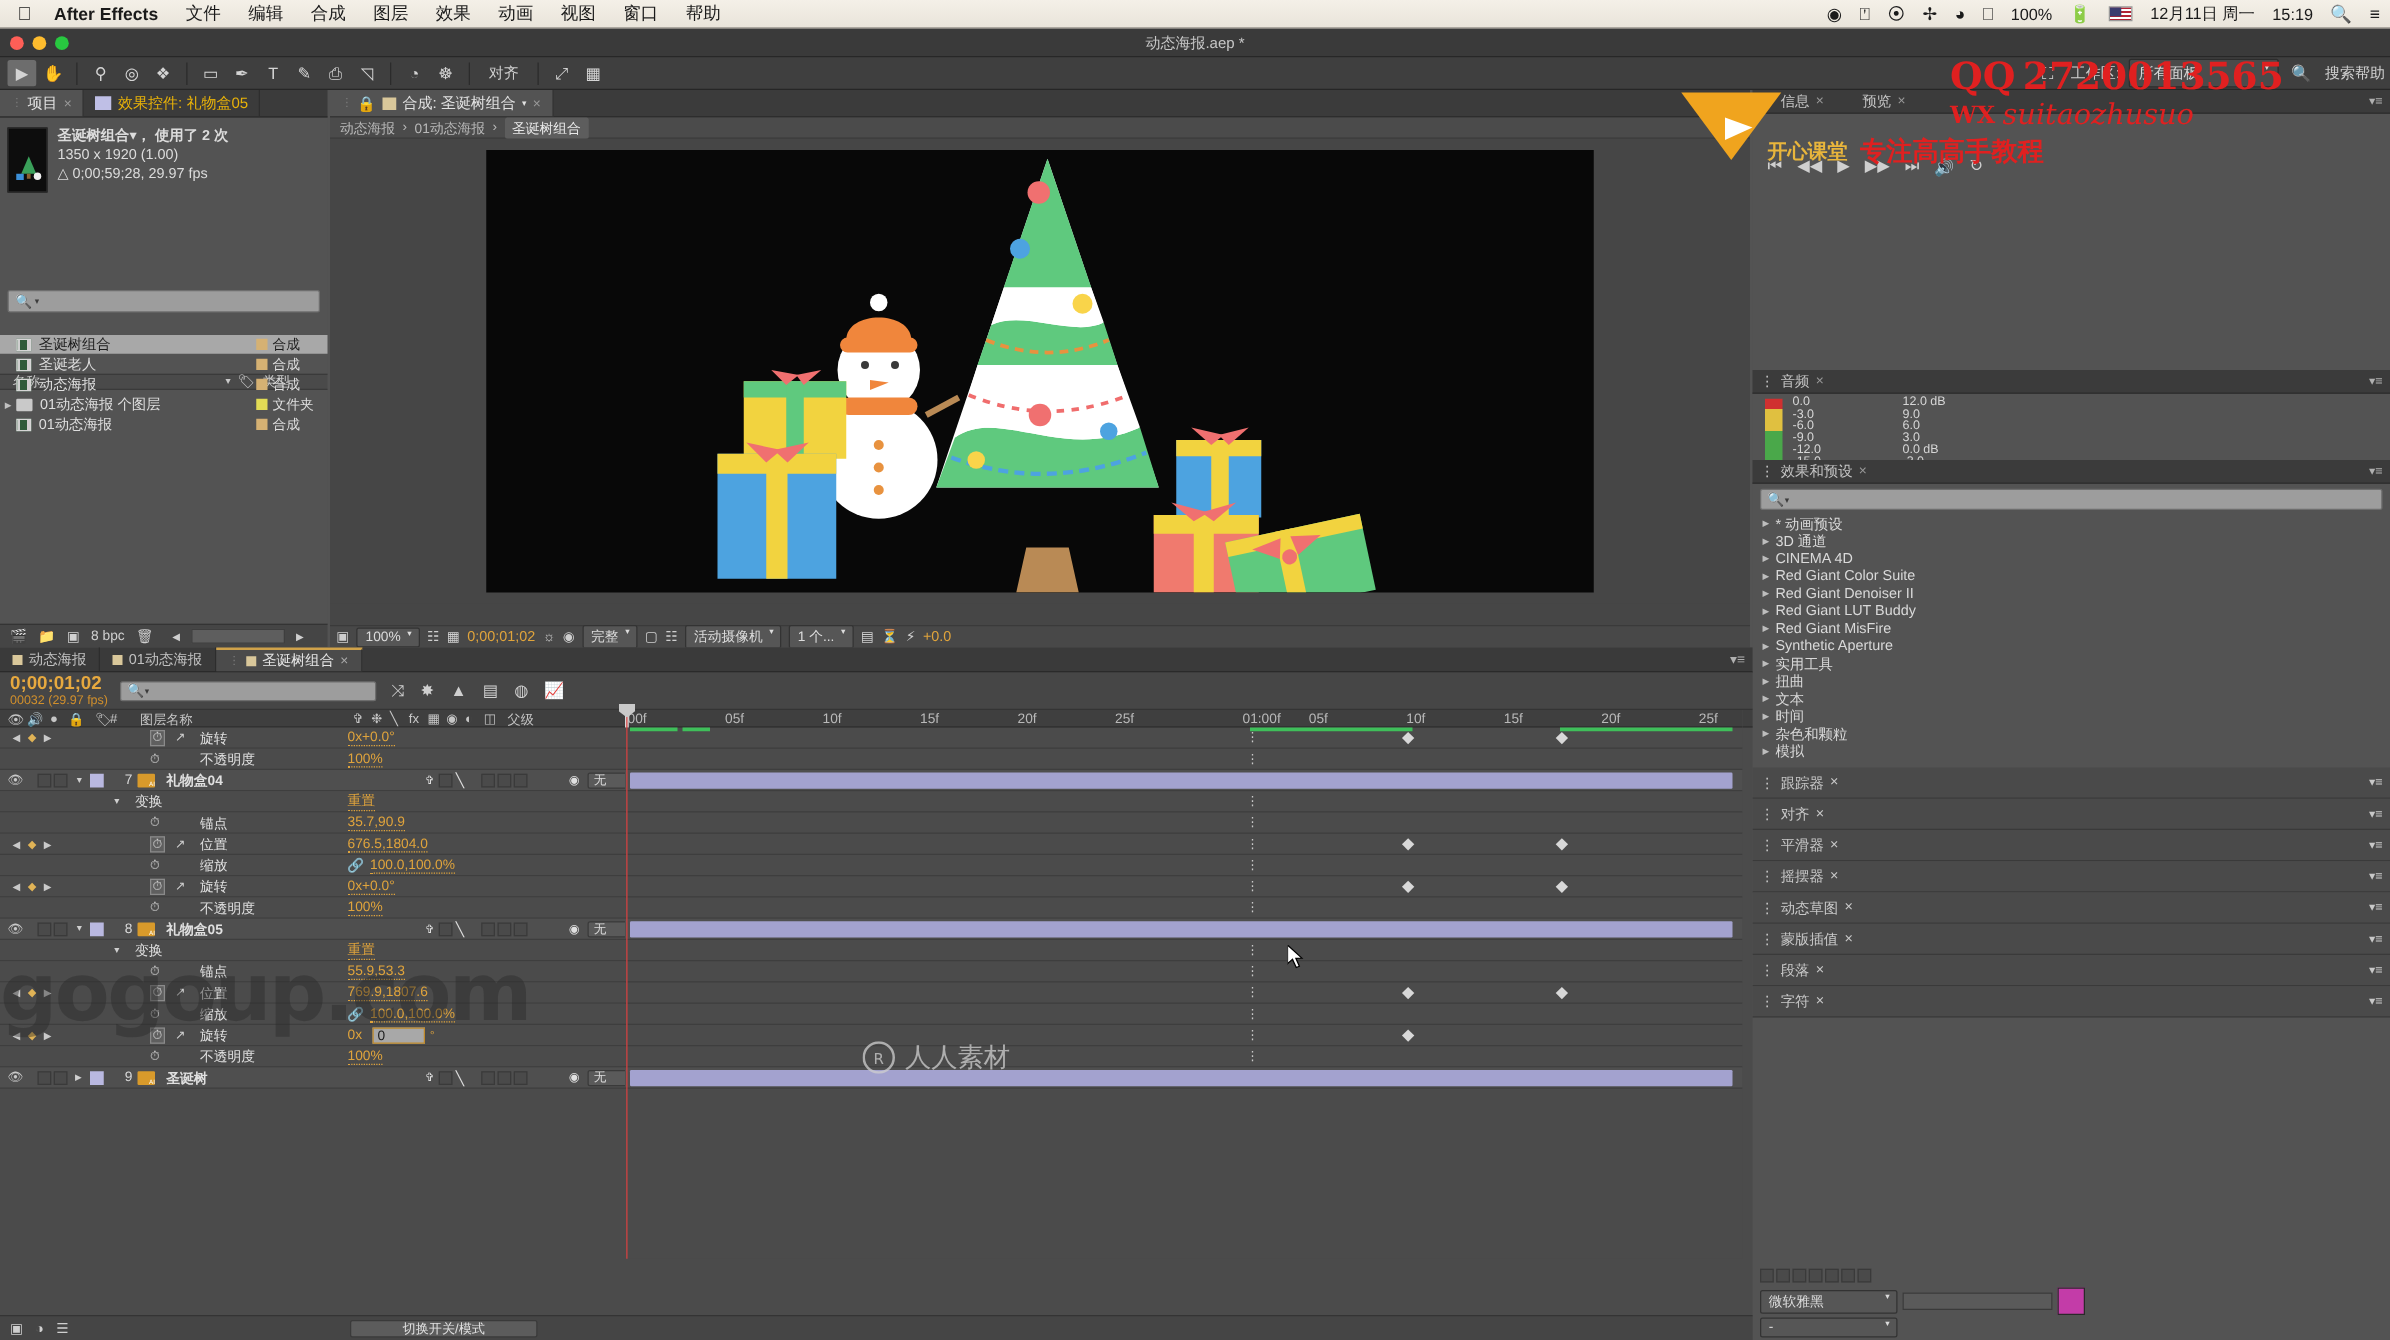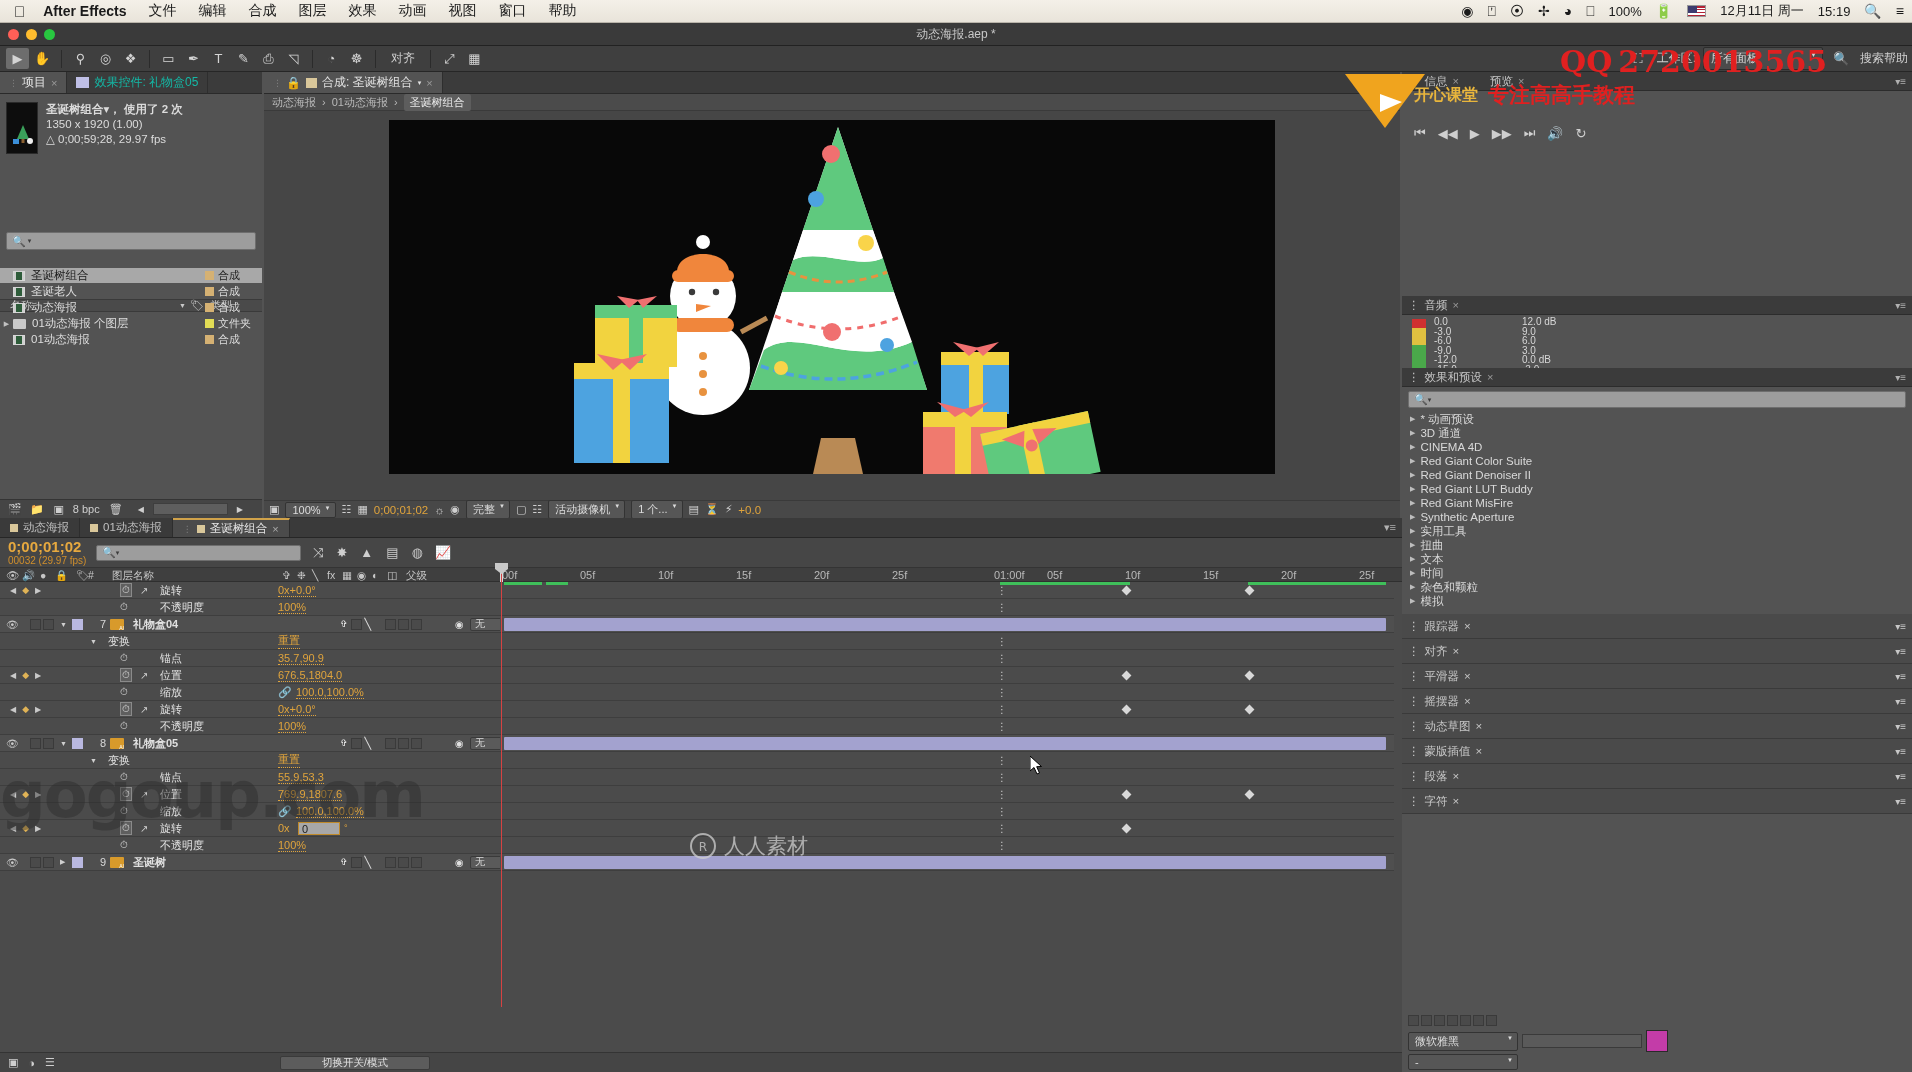--- a/index.html
+++ b/index.html
@@ -66,7 +66,7 @@
   }
   .ptab{
     display:flex;align-items:center;gap:5px;padding:0 9px;font-size:12px;
-    color:#14b8a6;background:#3b3b3b;border-right:1px solid #2e2e2e;
+    color:#eab308;background:#3b3b3b;border-right:1px solid #2e2e2e;
   }
   .ptab.active{background:#535353;color:#e2e2e2;}
   .ptab .grip{color:#7d7d7d;font-size:9px;letter-spacing:-1px;}

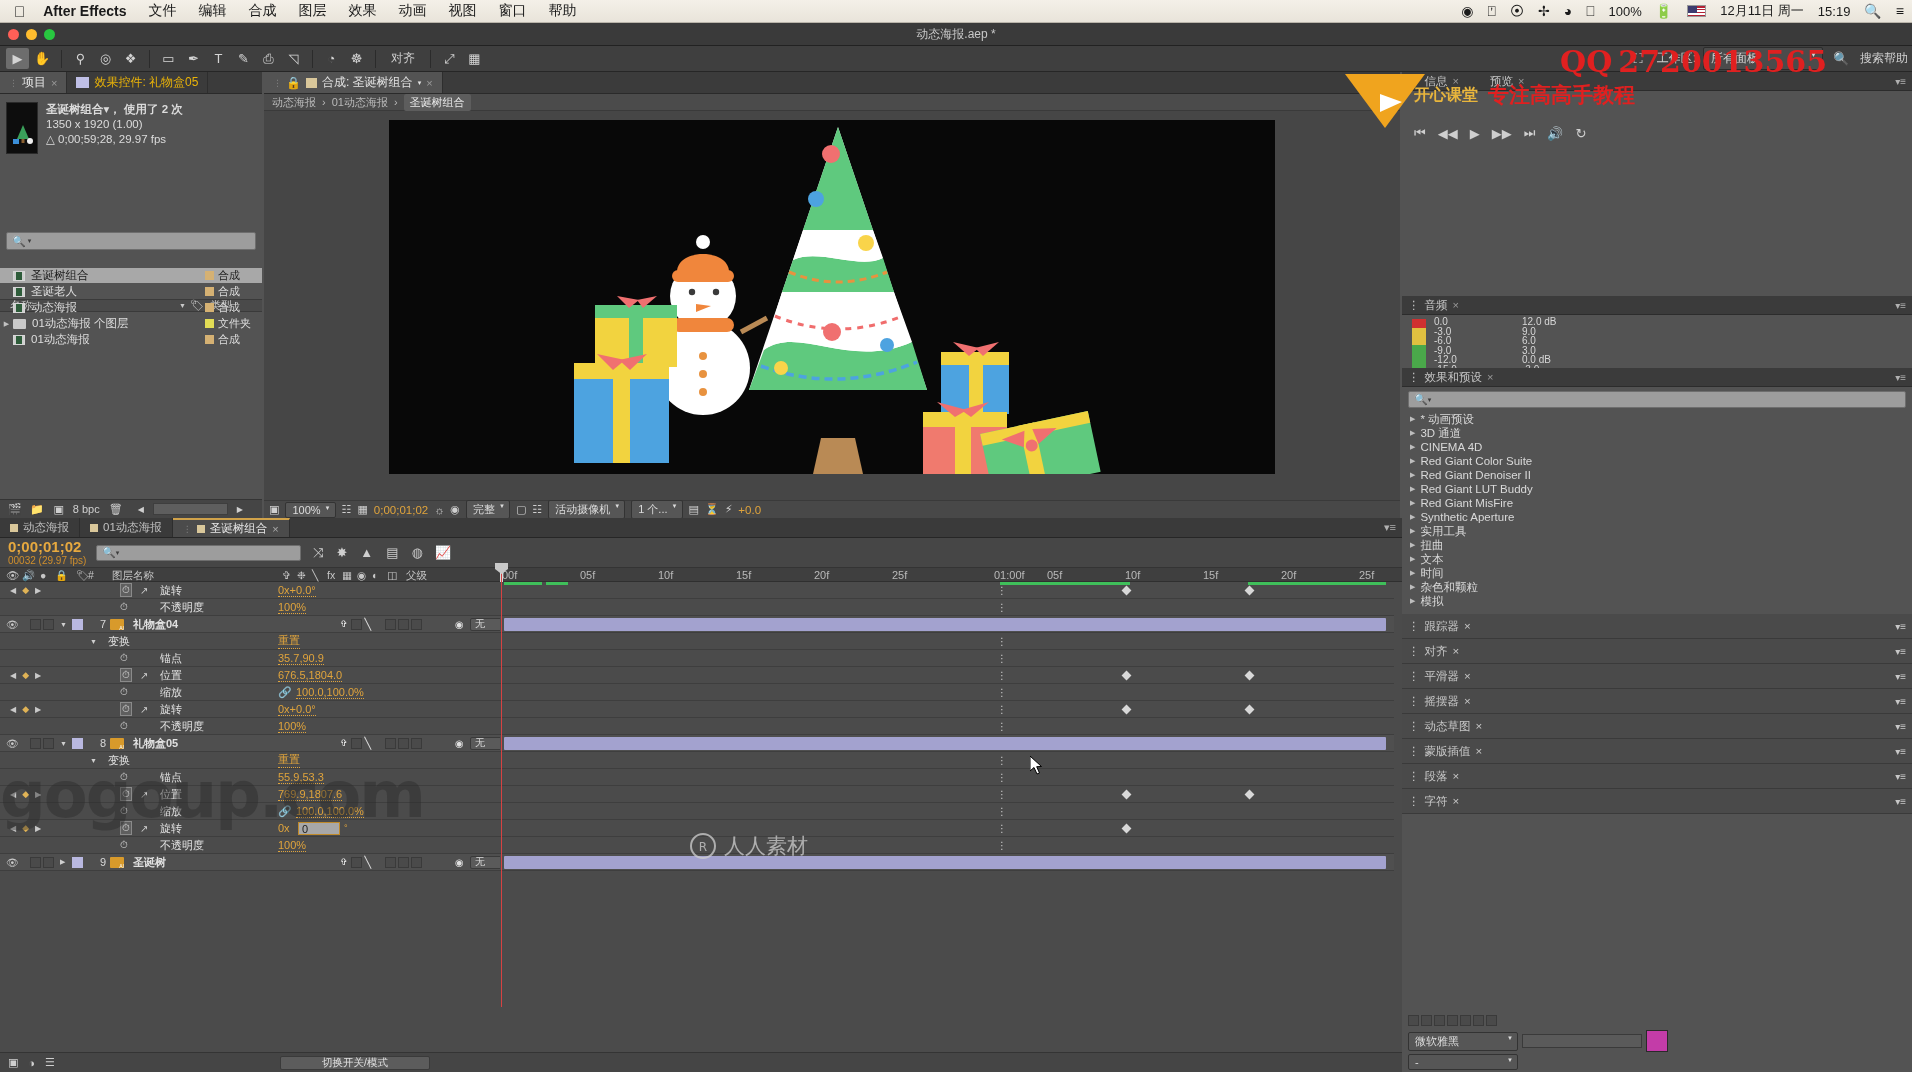--- a/index.html
+++ b/index.html
@@ -1053,6 +1053,10 @@
     <span style="font-size:30px;font-weight:bold">QQ</span>
     <span style="font-size:30px;font-weight:bold">2720013565</span>
   </div>
+  <div style="display:flex;align-items:center;gap:6px;margin-left:140px">
+    <span style="font-size:19px;font-weight:bold">WX</span>
+    <span style="font-size:23px;font-style:italic">suitaozhusuo</span>
+  </div>
   <div style="display:flex;align-items:center;gap:10px;margin-top:2px">
     <span style="color:#e8b53c;font-size:16px;font-weight:bold;margin-left:-6px">开心课堂</span>
     <span style="font-size:21px;font-weight:bold">专注高高手教程</span>

